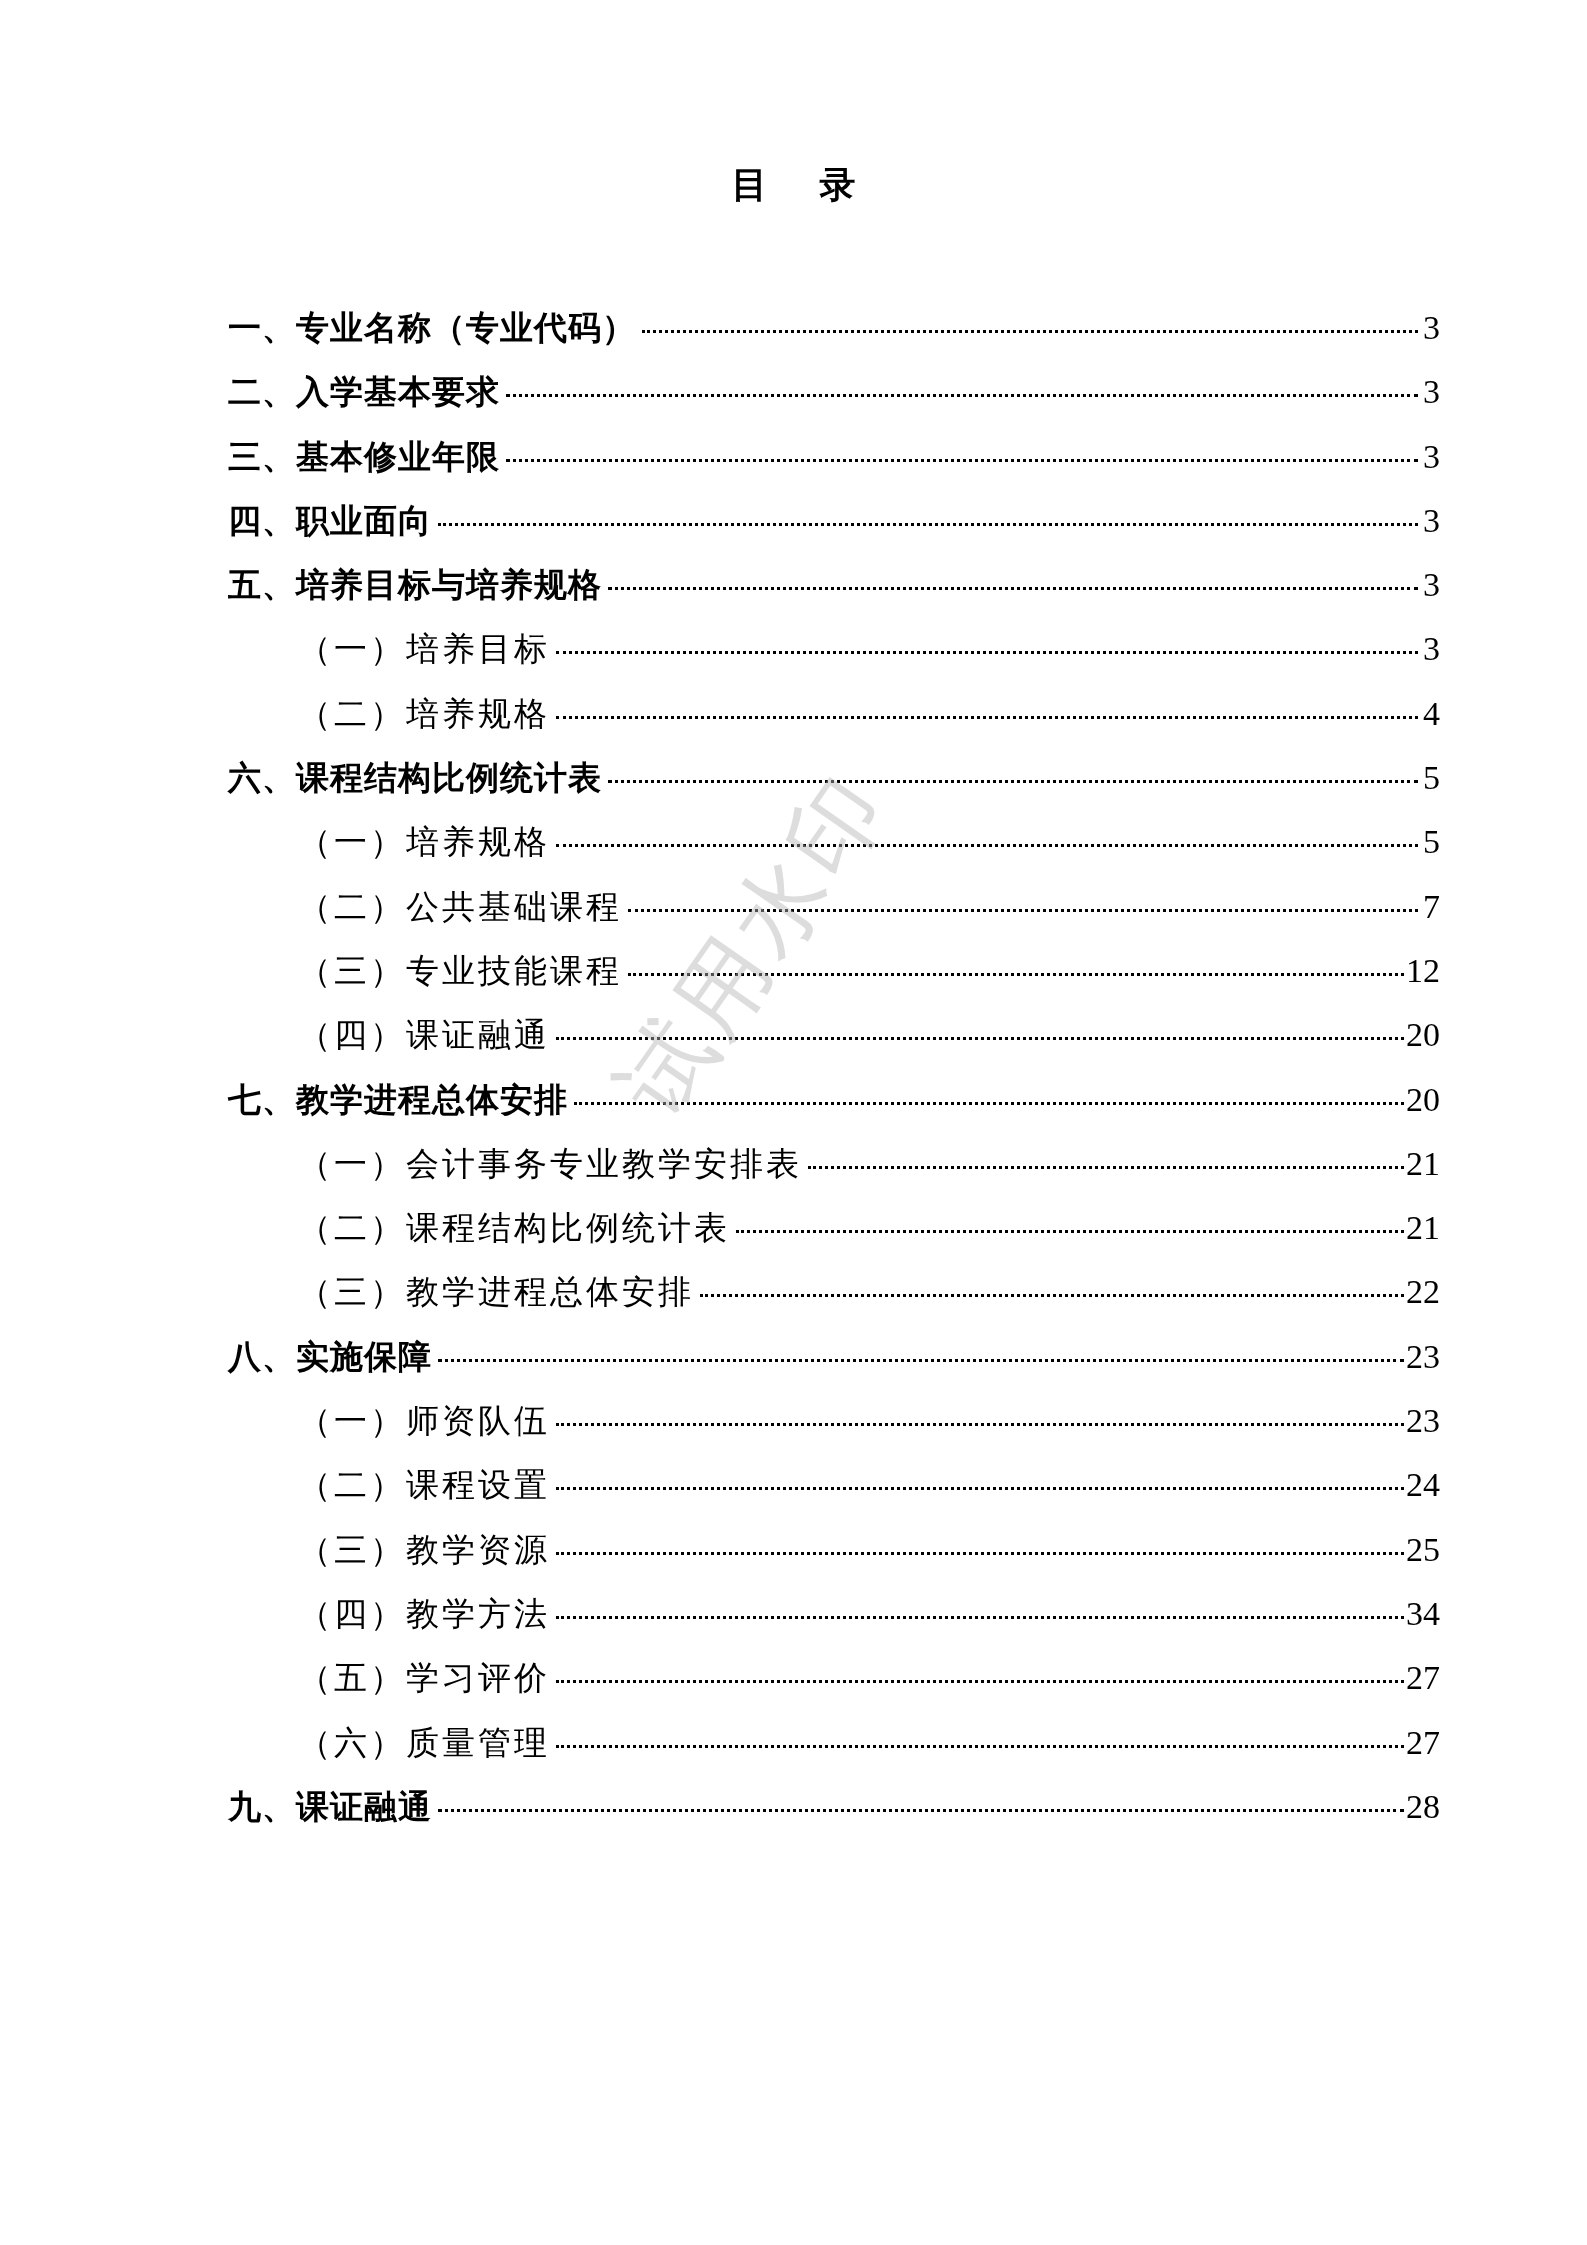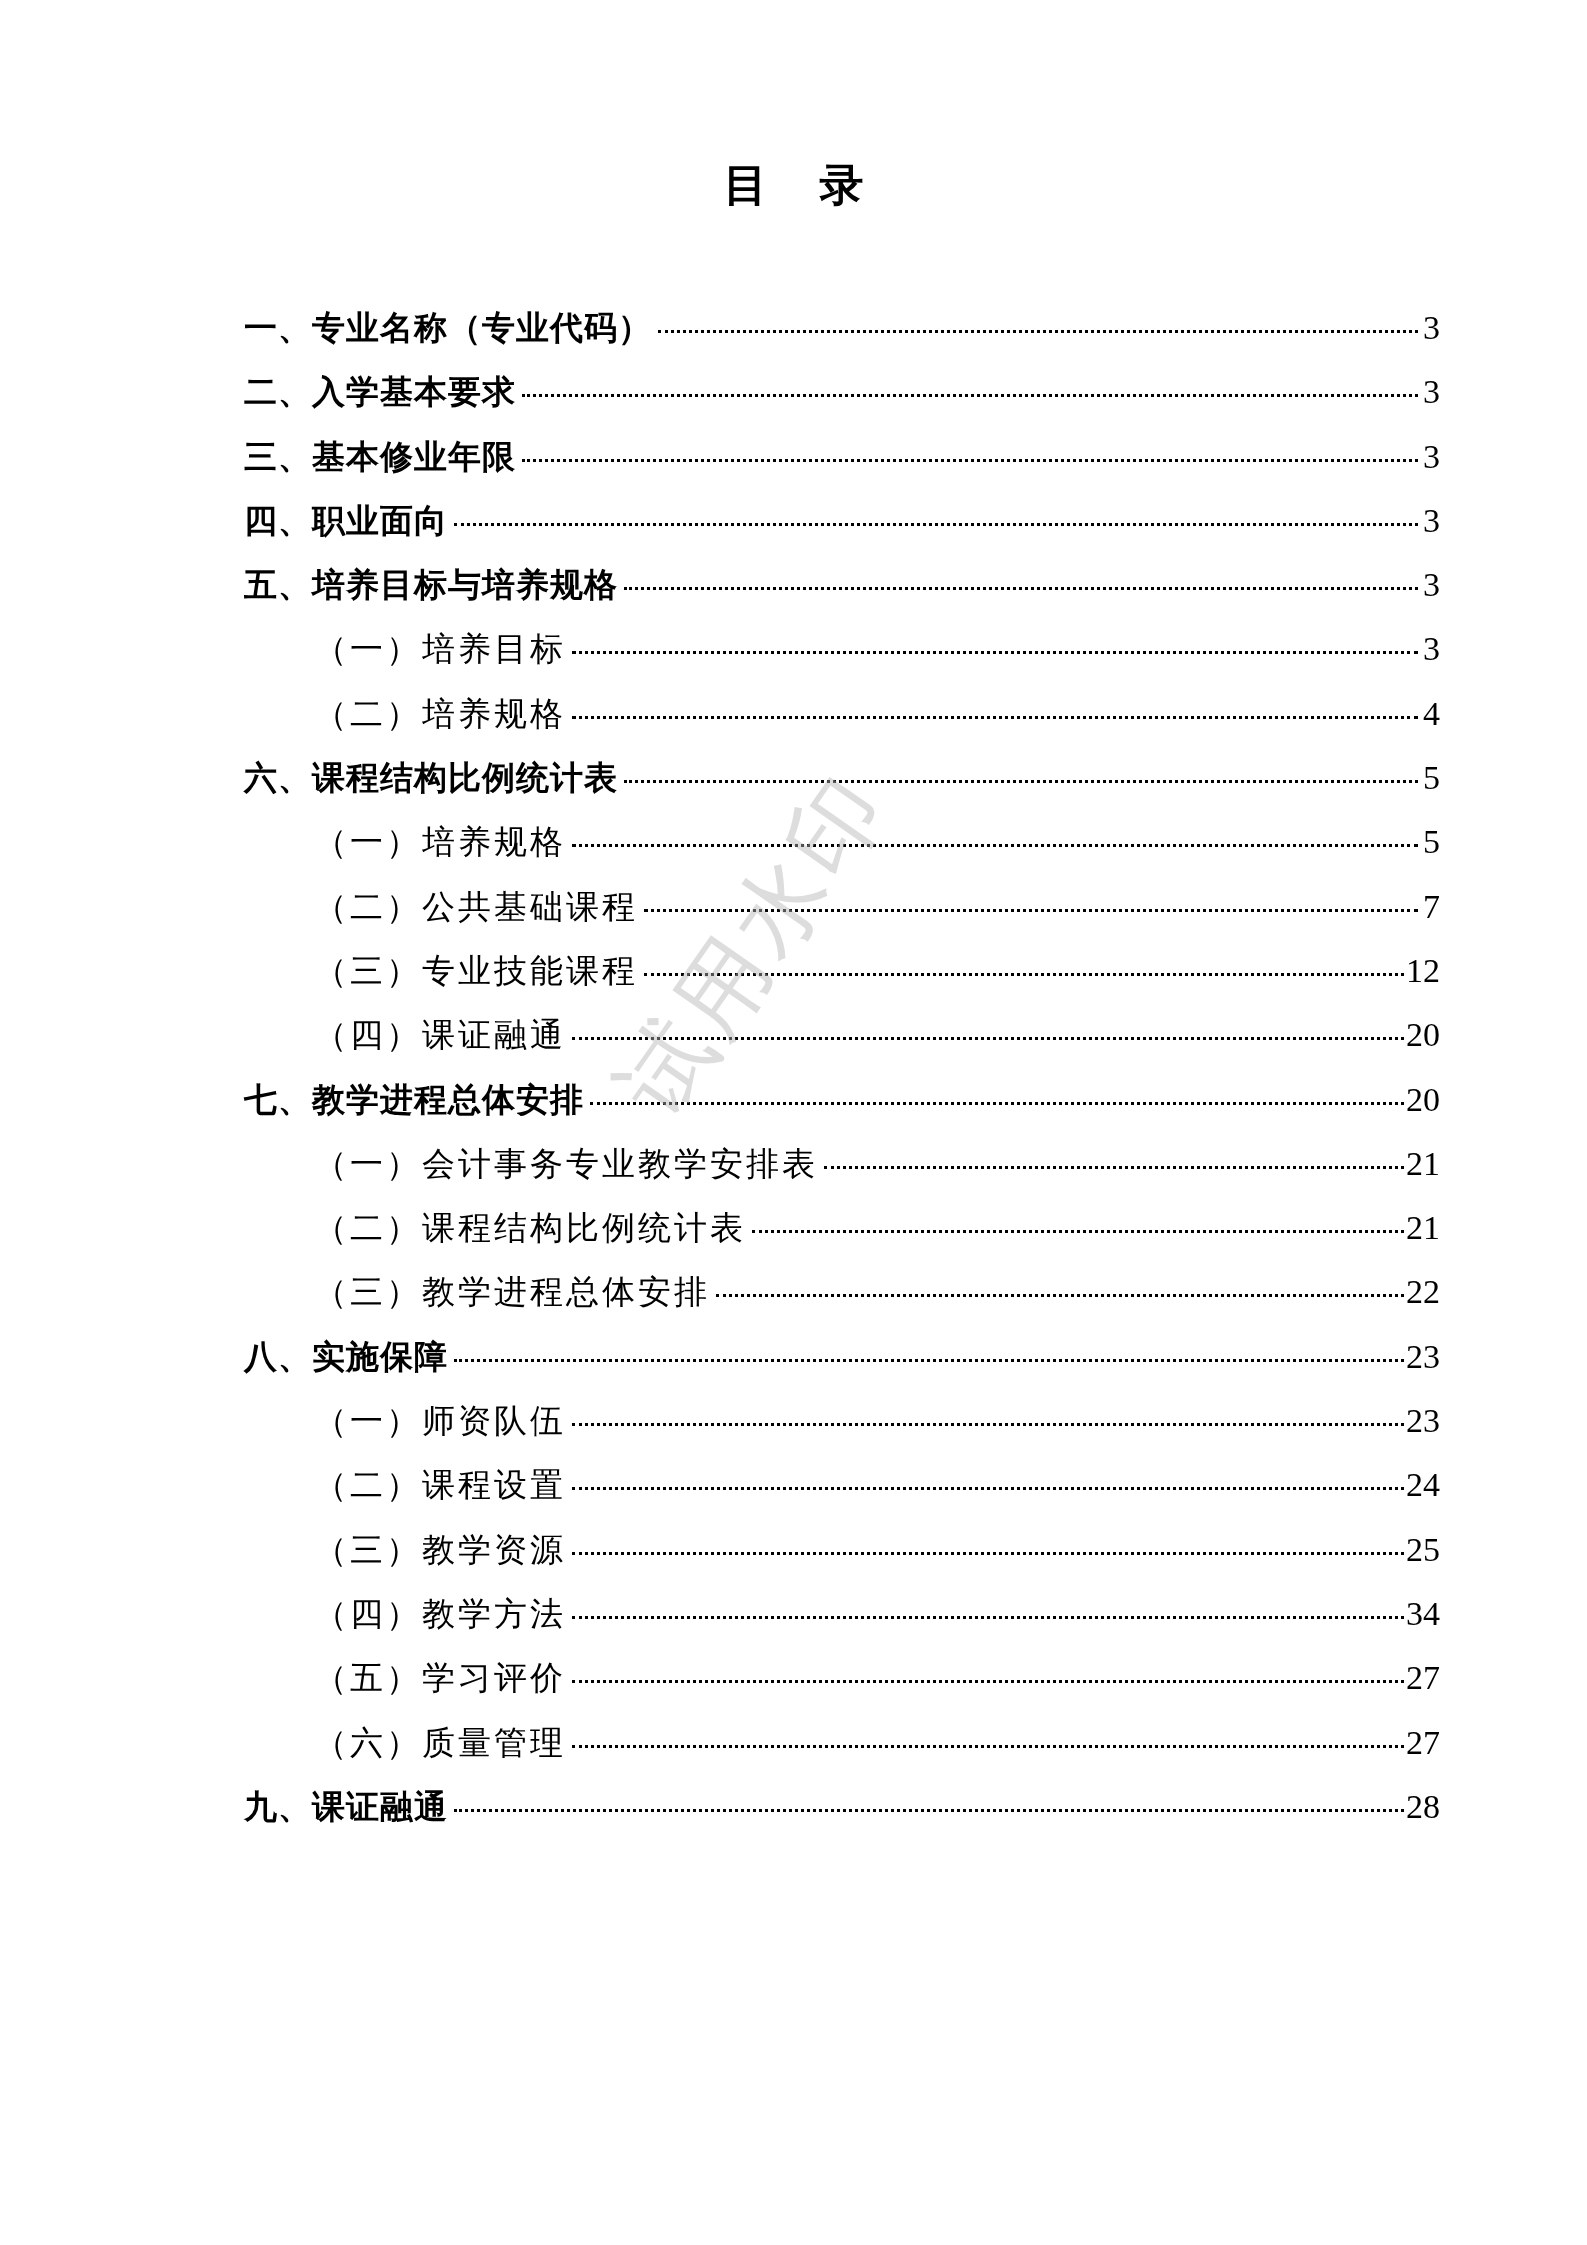--- a/index.html
+++ b/index.html
@@ -10,7 +10,7 @@
   }
   .title {
     position: absolute; left: 0; top: 150px; width: 1587px; text-align: center;
-    font-family: "DejaVu Sans", sans-serif; font-weight: bold; font-size: 44px;
+    font-family: "DejaVu Sans", sans-serif; font-weight: bold; font-size: 36px;
     letter-spacing: 52px; text-indent: 52px; line-height: 70px;
   }
   .toc {

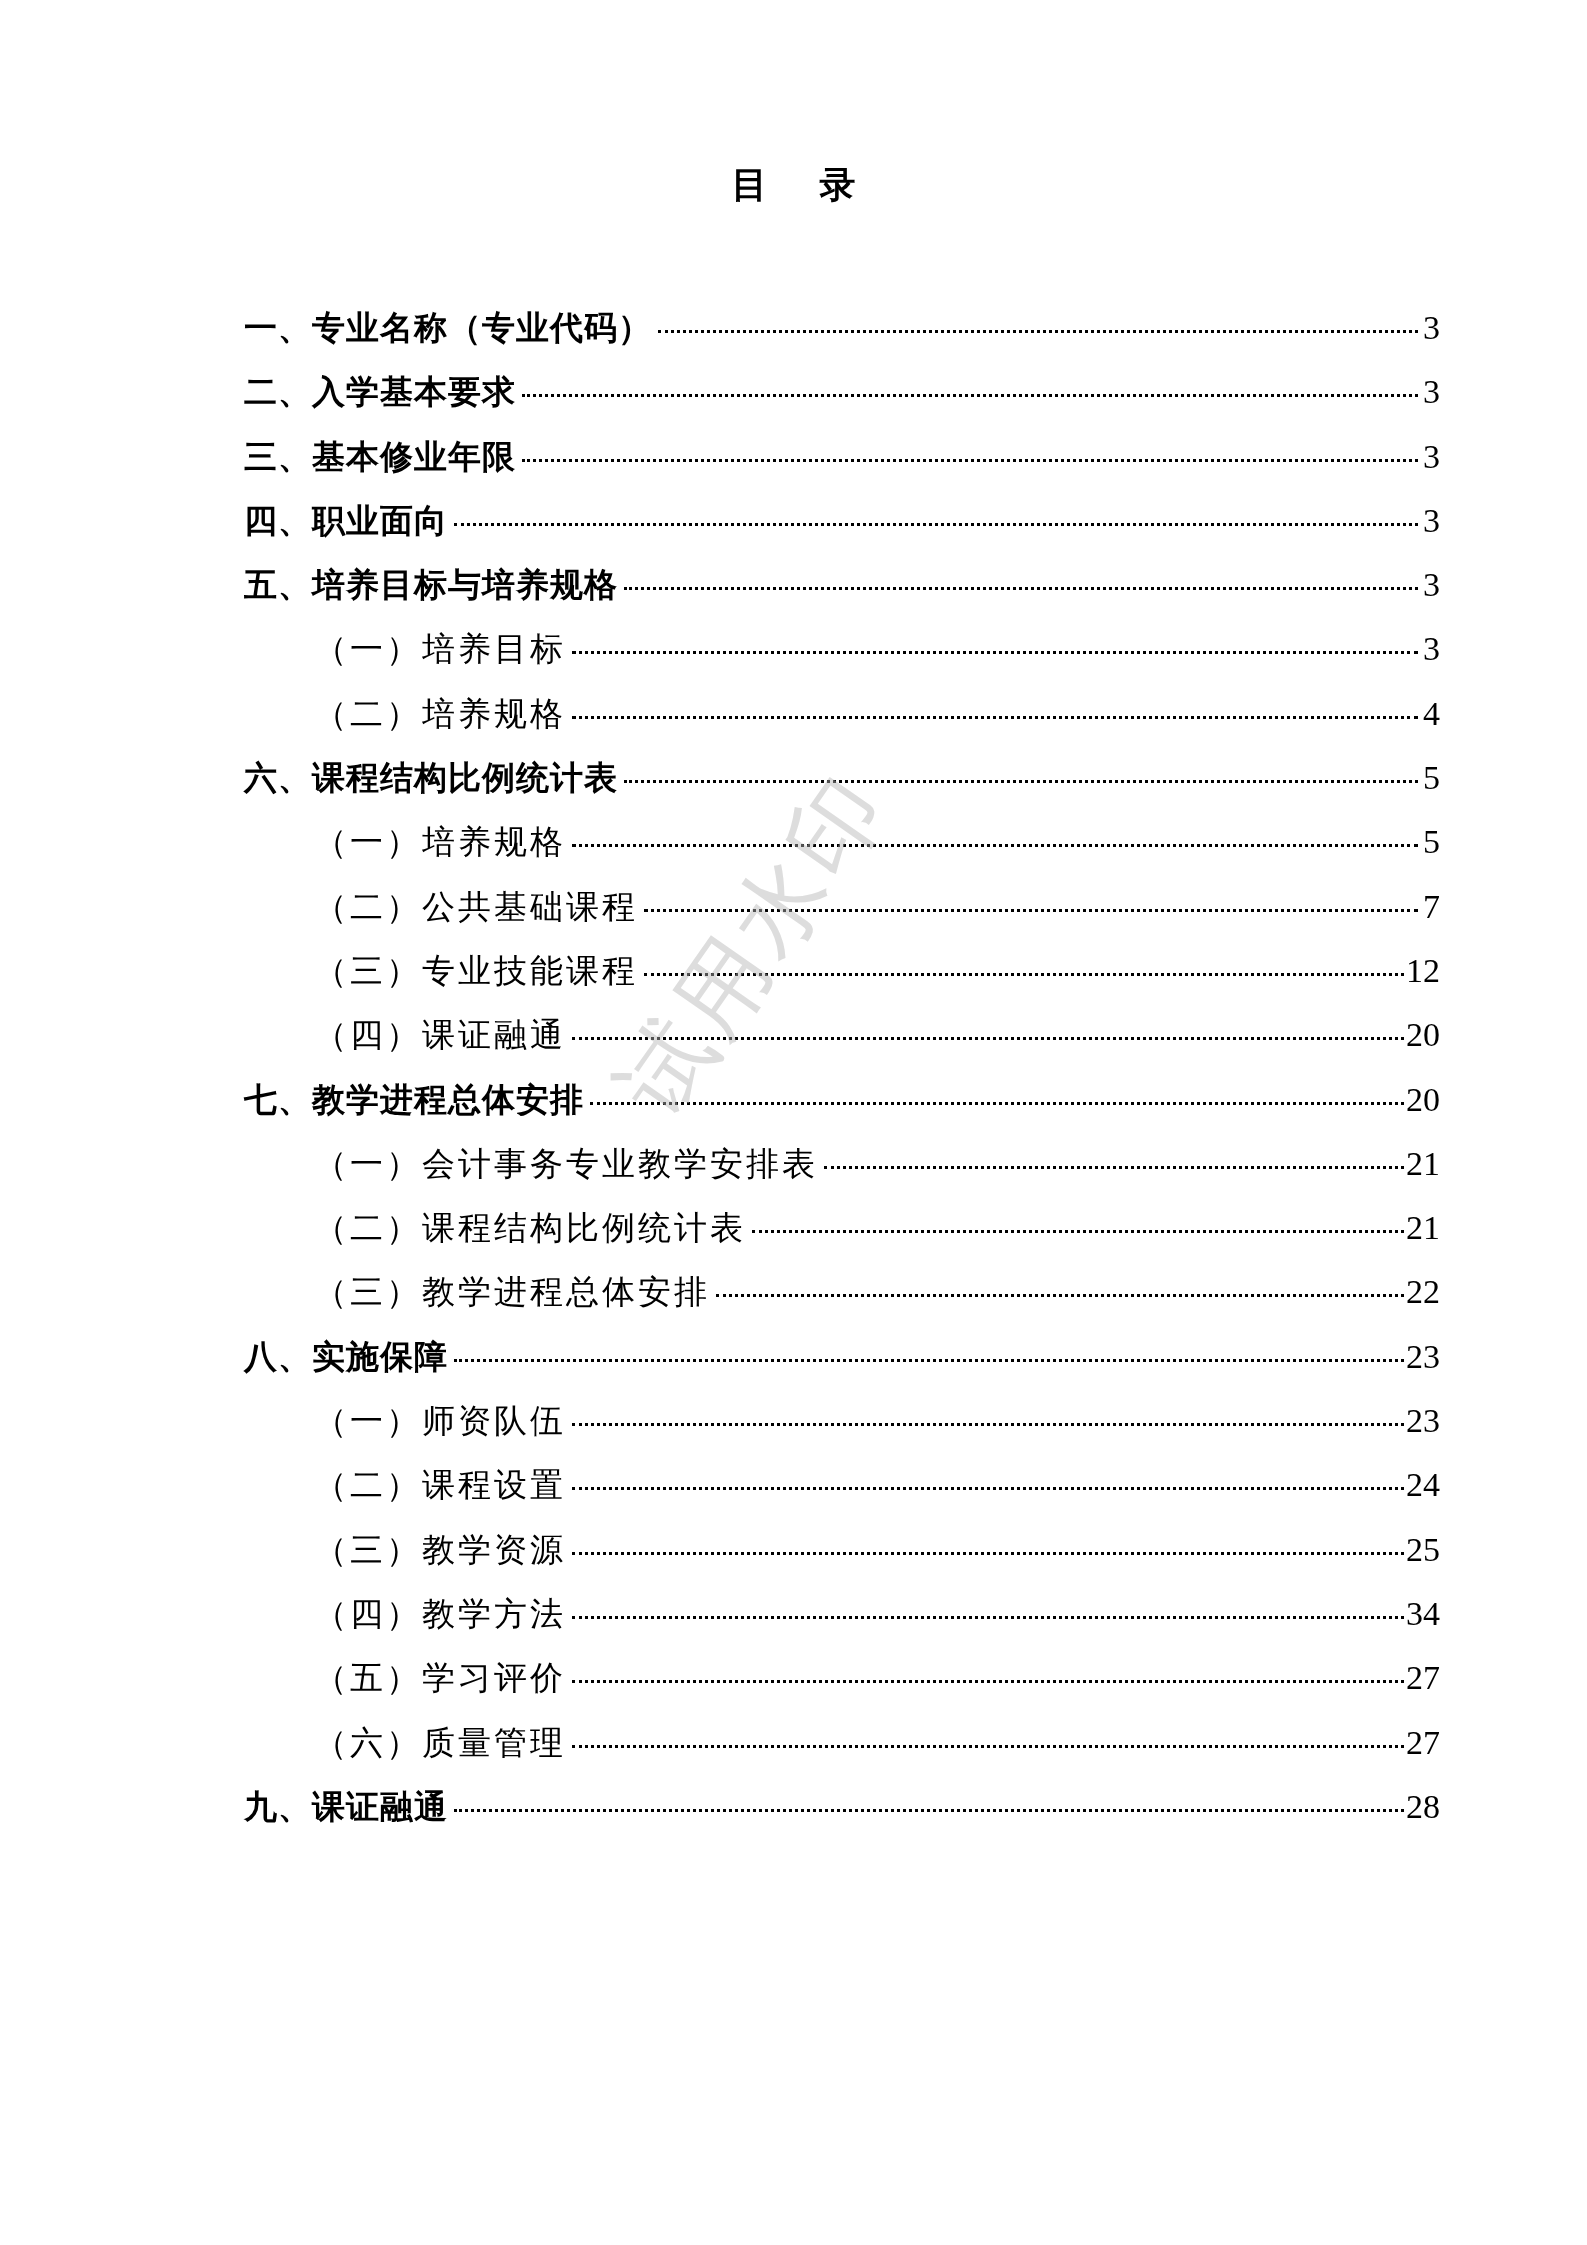--- a/index.html
+++ b/index.html
@@ -18,7 +18,7 @@
   }
   .toc-row {
     display: flex; align-items: baseline; height: 64.3px; line-height: 64.3px;
-    font-size: 33px; white-space: nowrap; margin-left: 16px;
+    font-size: 33px; white-space: nowrap;
   }
   .toc-row.level-1 .label {
     font-family: "DejaVu Sans", sans-serif; font-weight: bold; letter-spacing: 1px;

